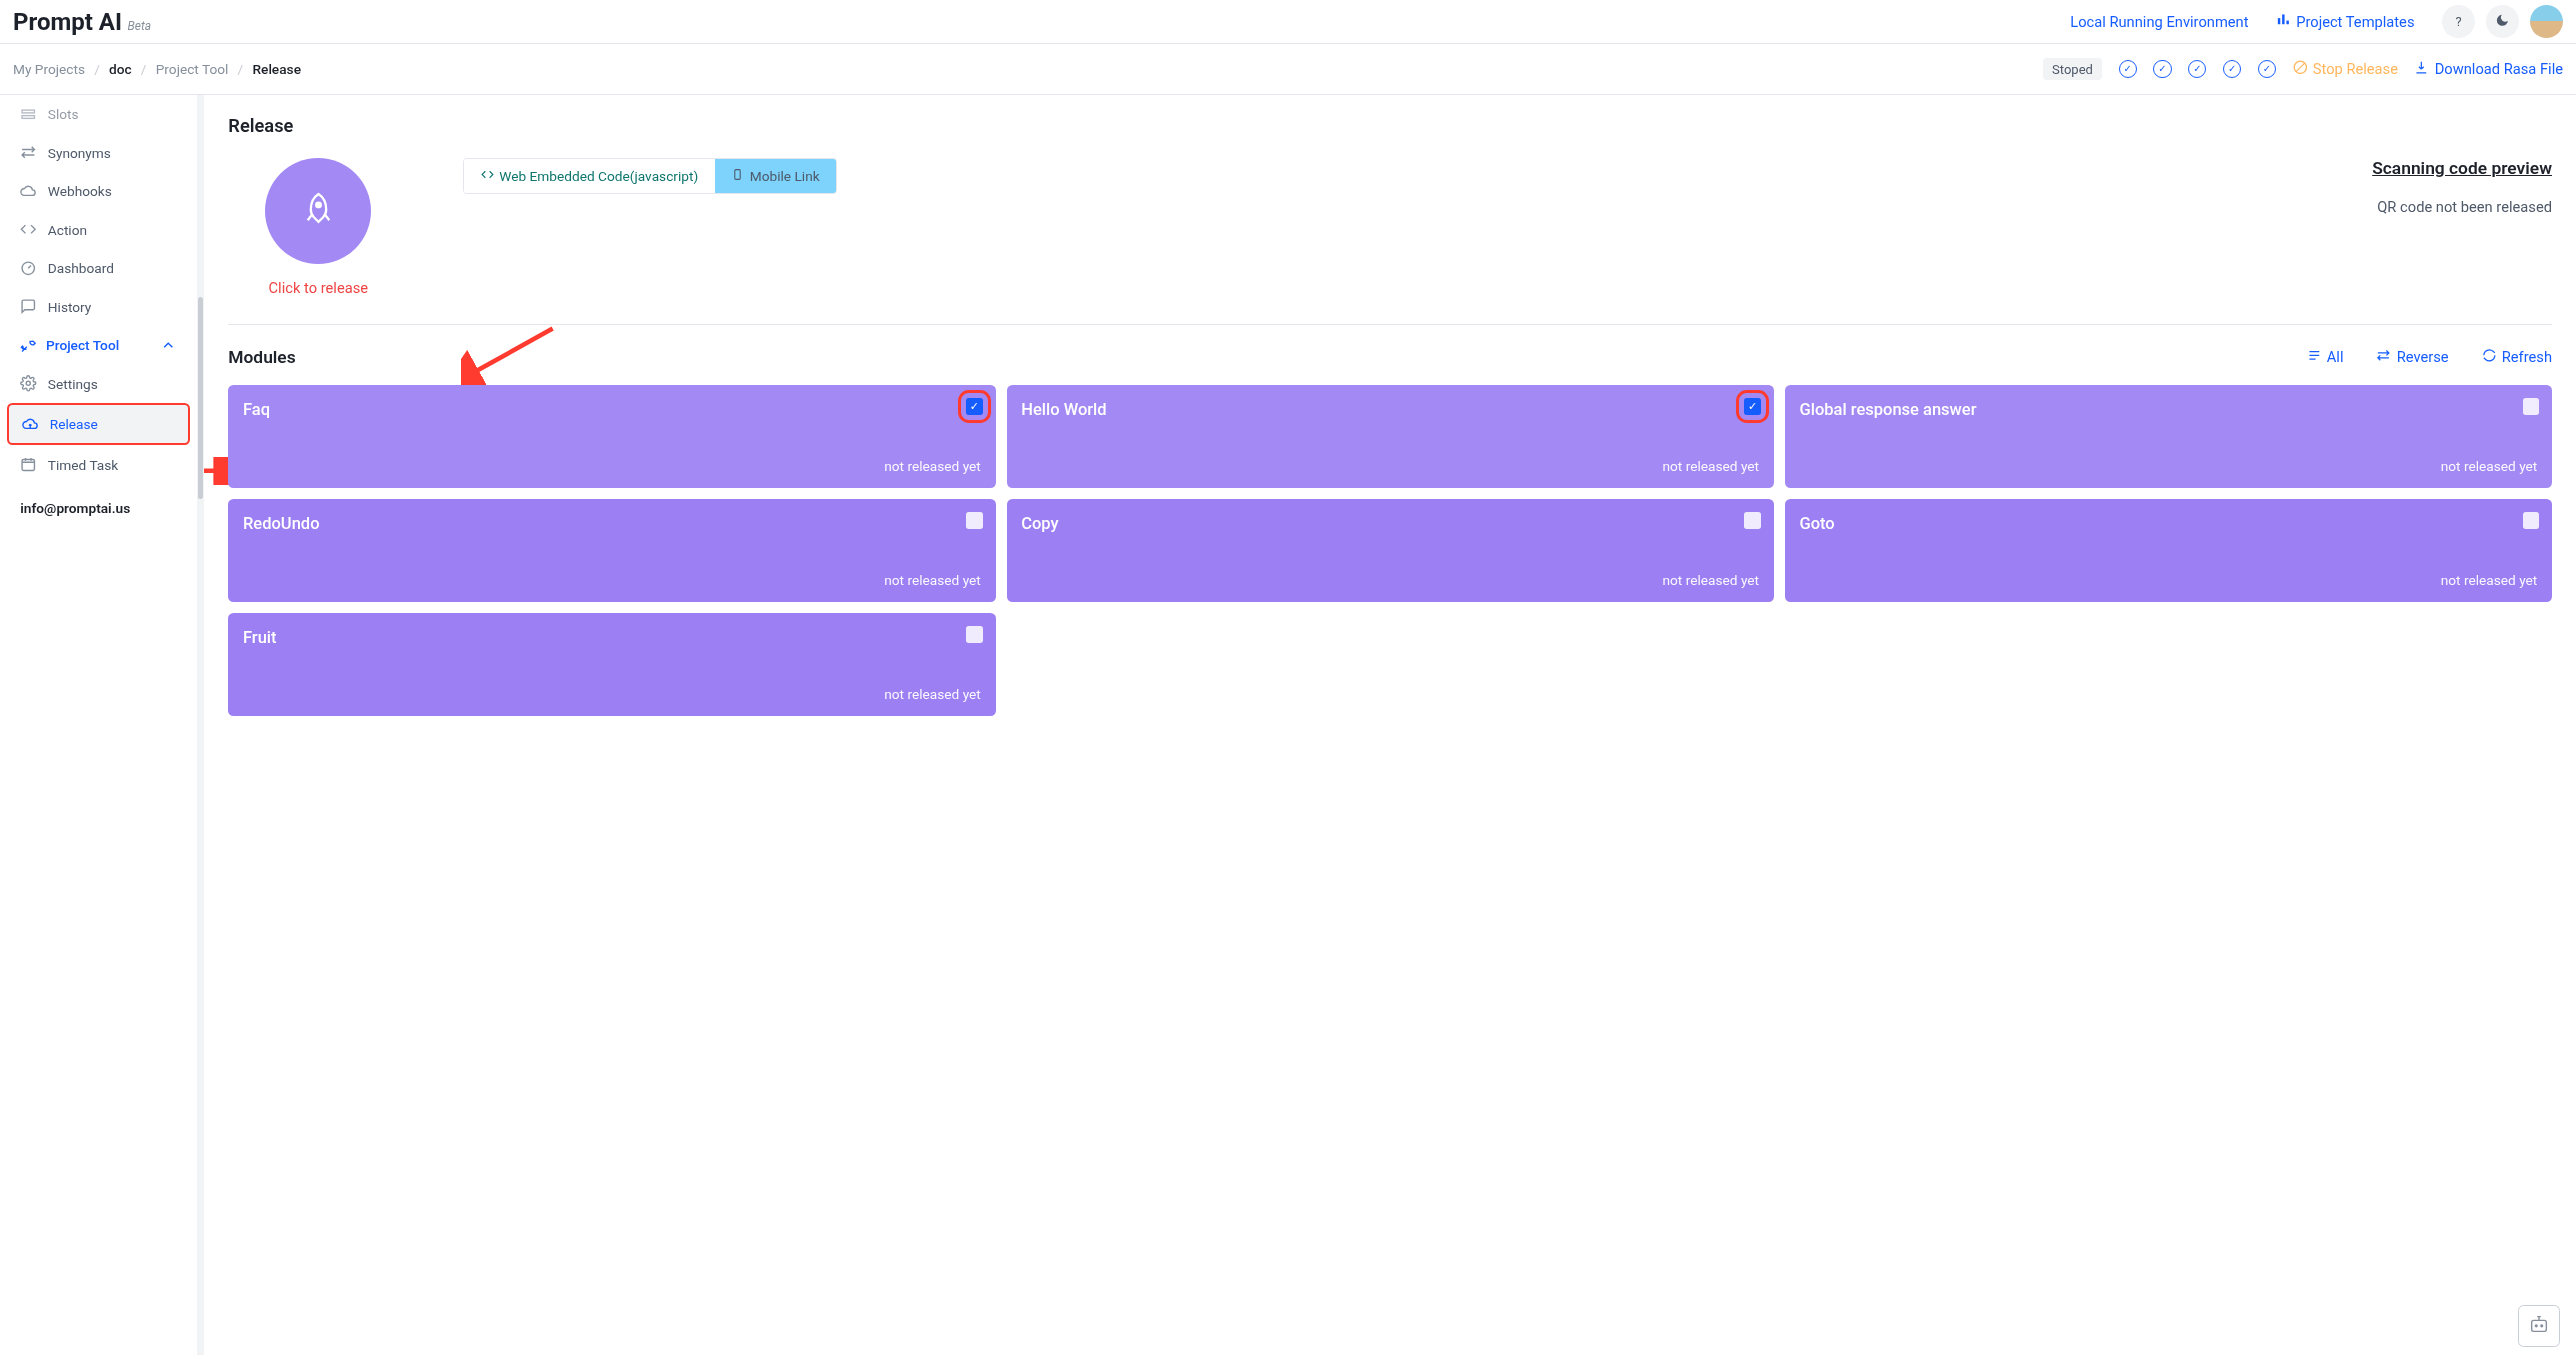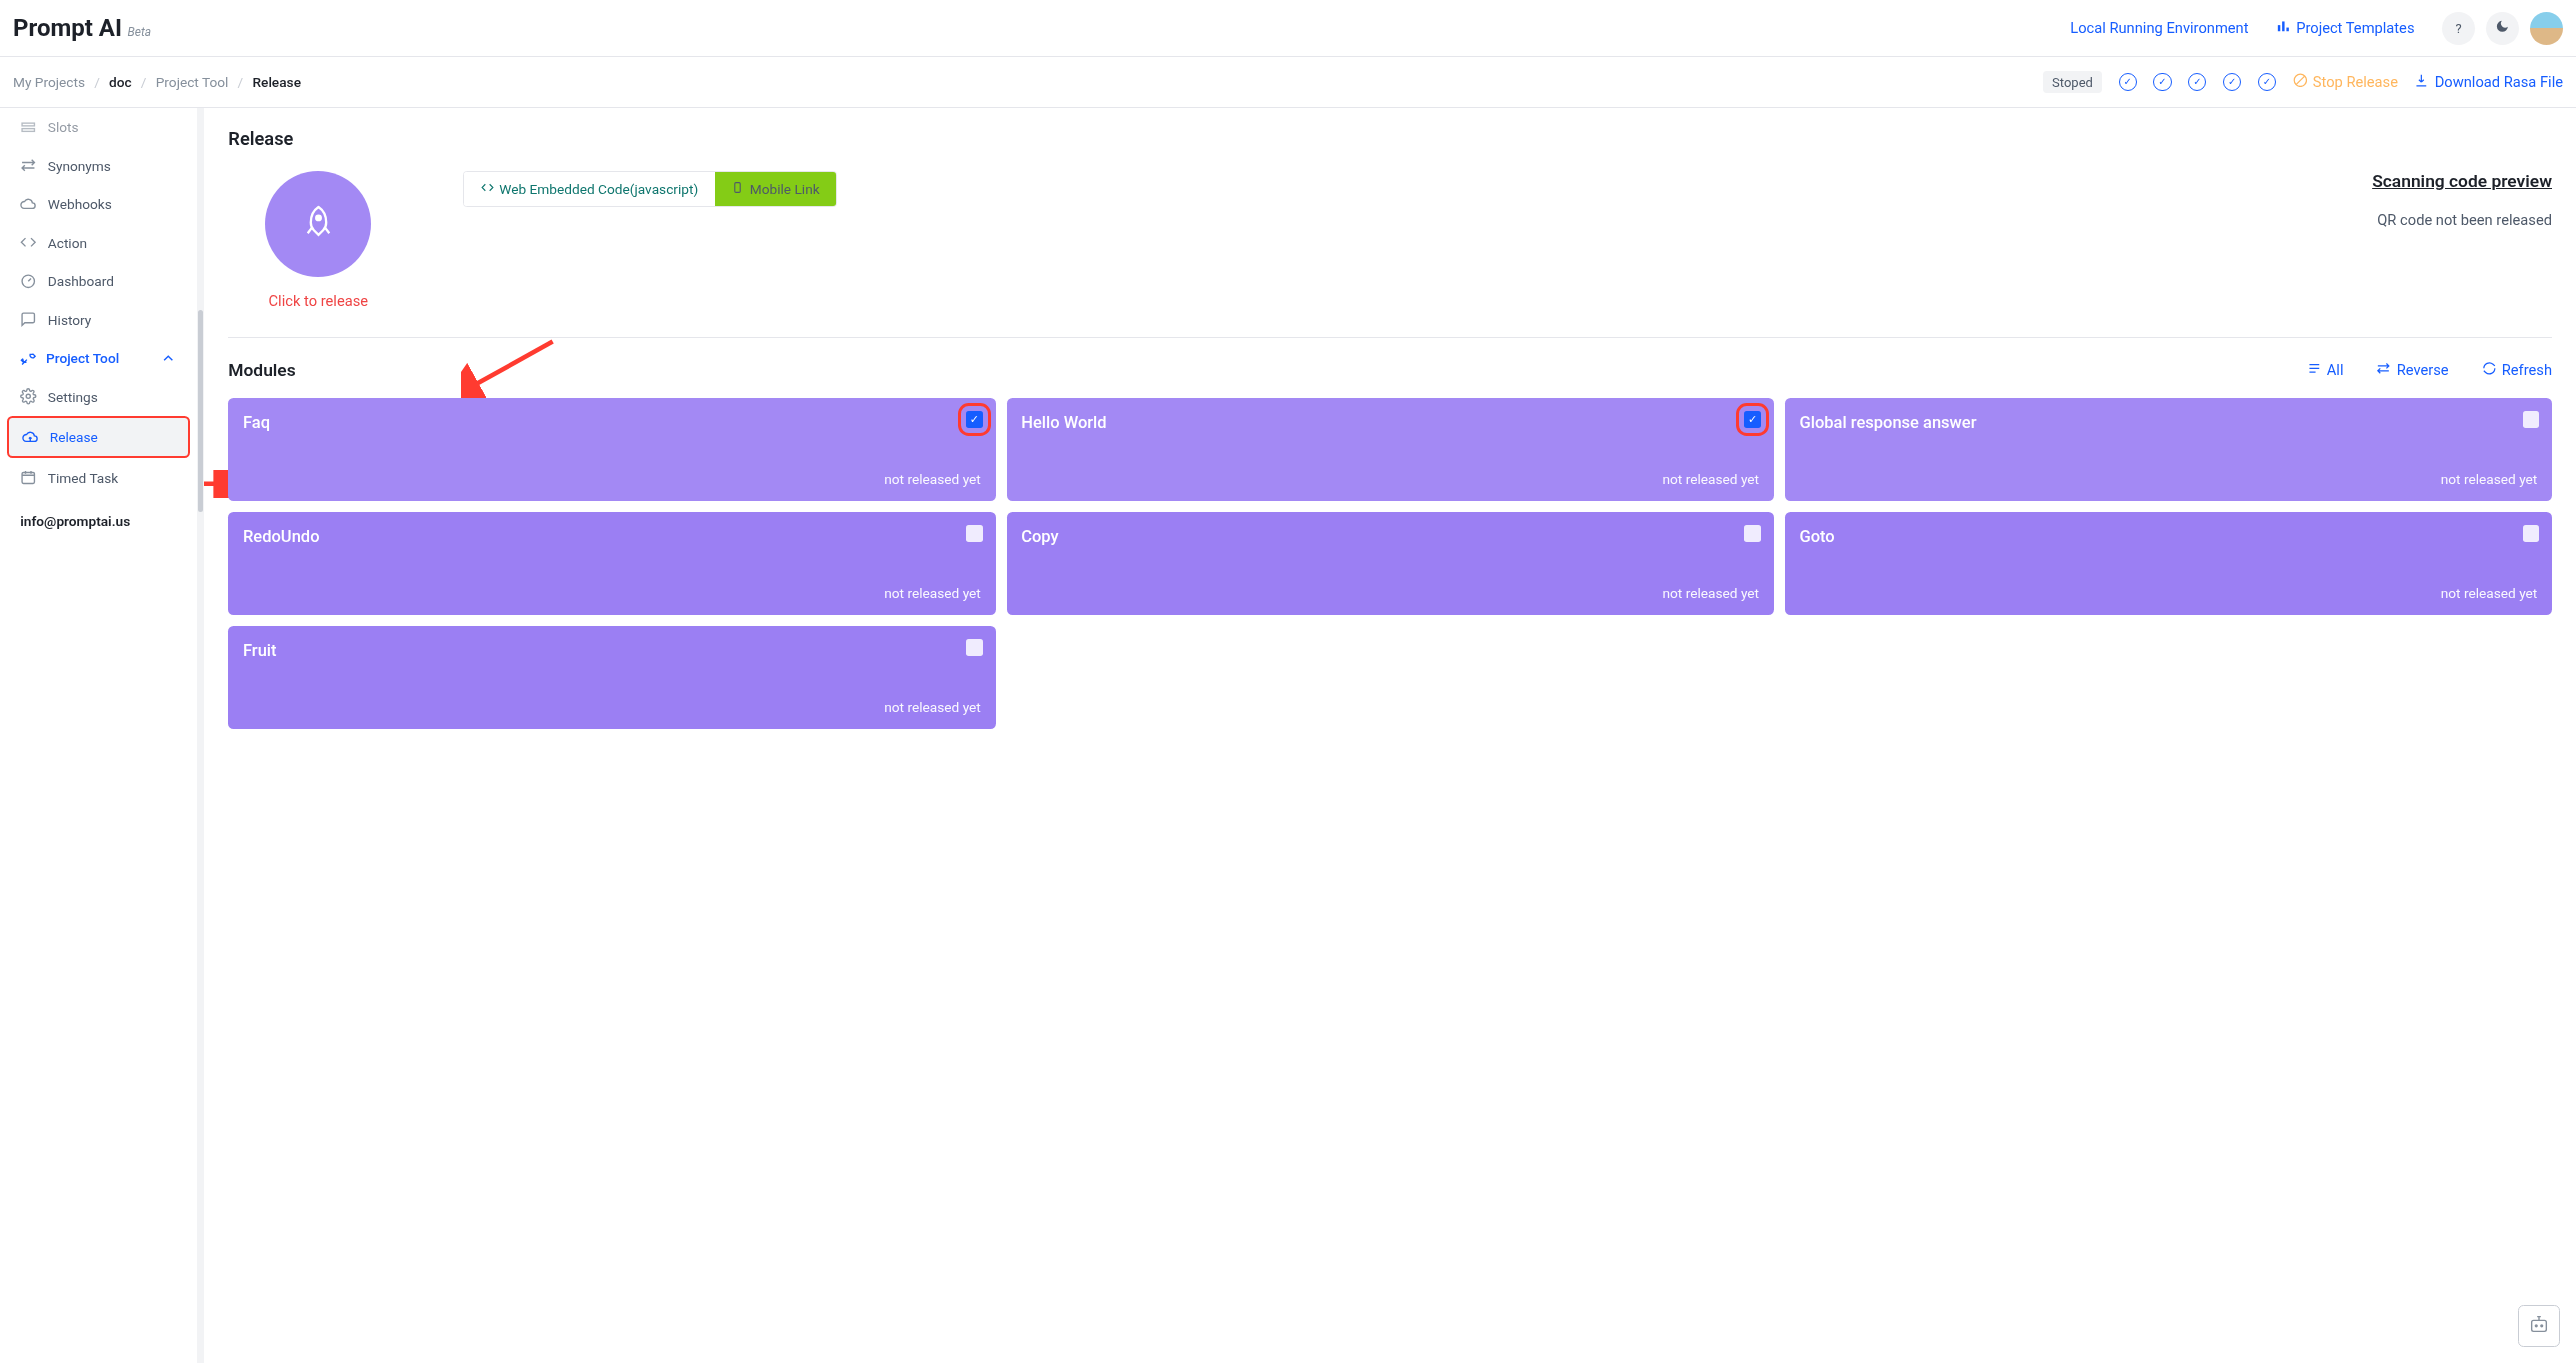--- a/index.html
+++ b/index.html
@@ -6,7 +6,7 @@
 body { font-family: -apple-system, BlinkMacSystemFont, "Segoe UI", Roboto, sans-serif; color: #1d2129; background: #fff; font-size: 13px; }
 
 
-.header { height: 57px; display: flex; align-items: center; padding: 0 13px; border-bottom: 0.9px solid #e5e6eb; }
+.header { height: 44px; display: flex; align-items: center; padding: 0 13px; border-bottom: 0.9px solid #e5e6eb; }
 .brand { font-size: 24px; font-weight: 700; display: flex; align-items: baseline; gap: 5.5px; }
 .brand-beta { font-size: 12px; font-style: italic; color: #86909c; font-weight: 400; }
 .header-spacer { flex: 1; }

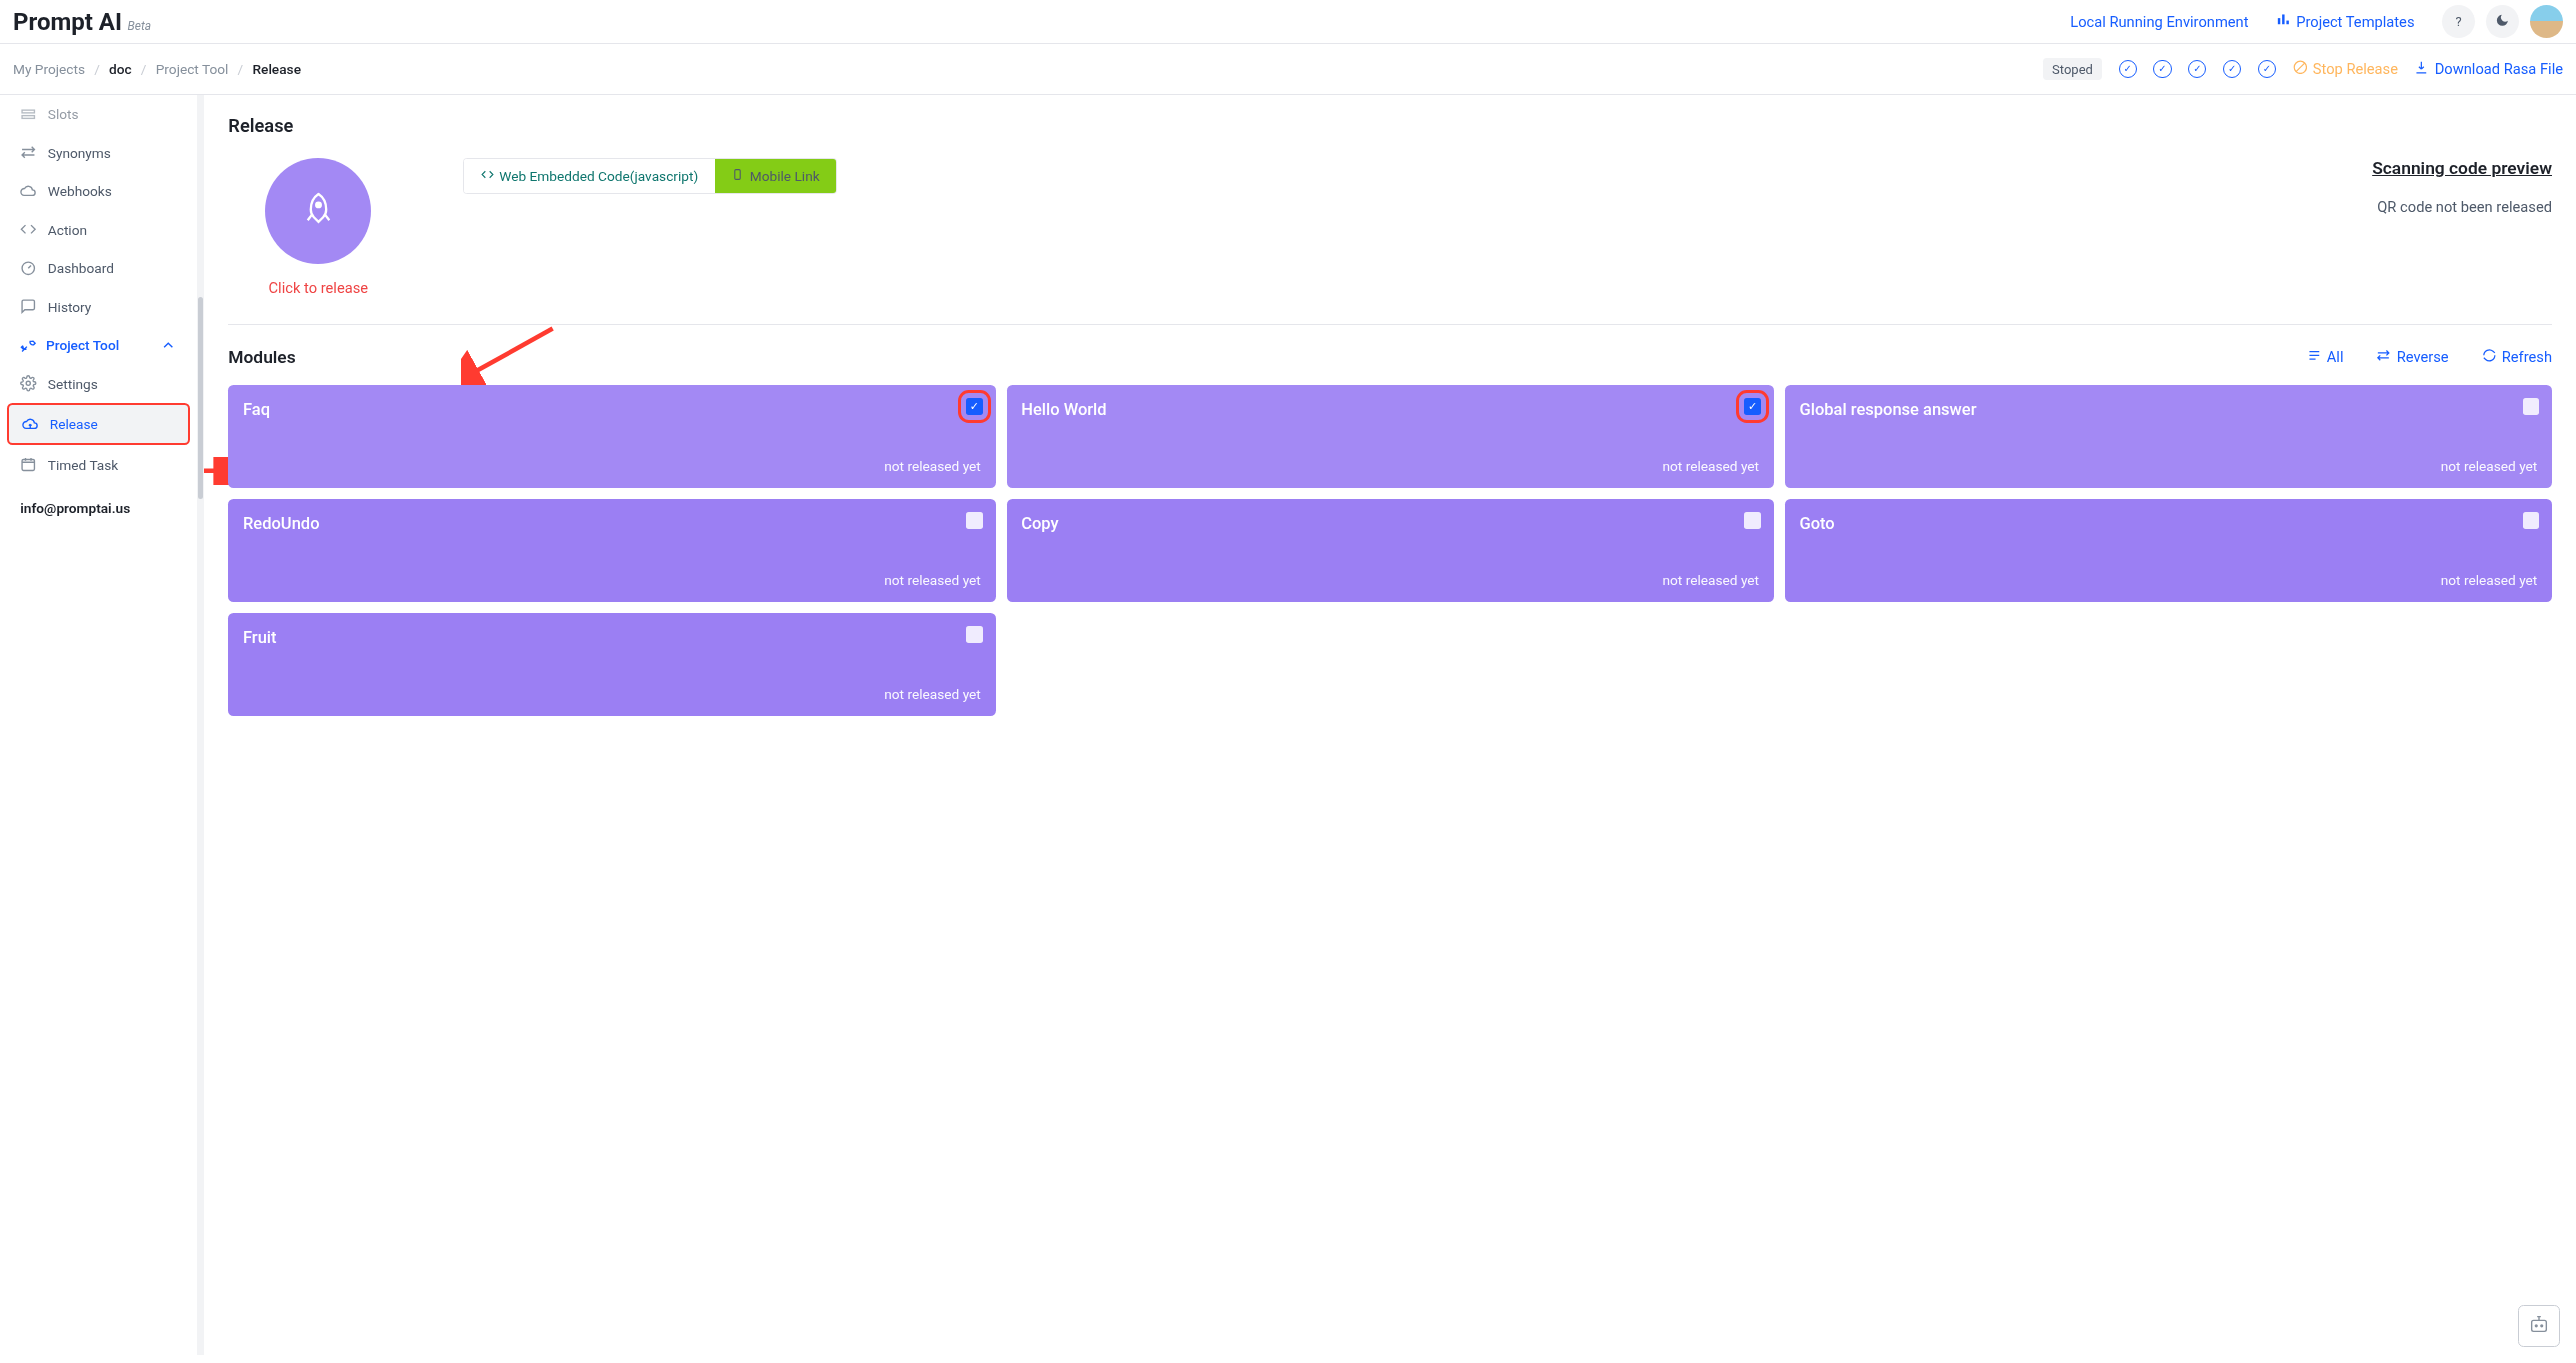--- a/index.html
+++ b/index.html
@@ -54,7 +54,7 @@
 .tab-group { display: inline-flex; border: 0.9px solid #e5e6eb; border-radius: 3.7px; overflow: hidden; margin-bottom: 20px; }
 .tab-item { padding: 9.2px 16.5px; font-size: 13.7px; display: inline-flex; align-items: center; gap: 5.5px; cursor: pointer; }
 .tab-item.active { color: #0f766e; background: #fff; }
-.tab-item.inactive { background: #84cc16; color: #4e5969; align-items: flex-end; }
+.tab-item.inactive { background: #7dd3fc; color: #4e5969; align-items: flex-end; }
 .bot-msg { color: #4e5969; font-size: 14.7px; }
 
 .qr-col { text-align: right; }

